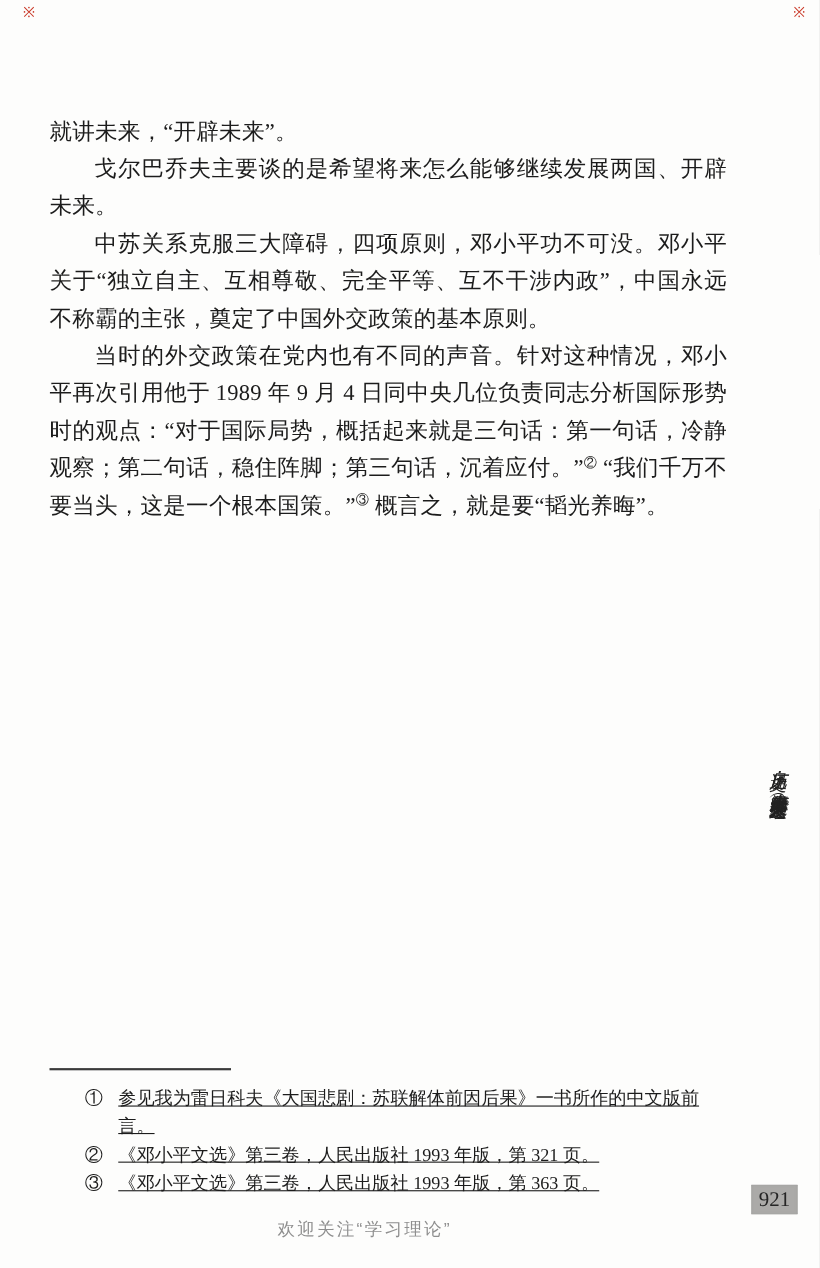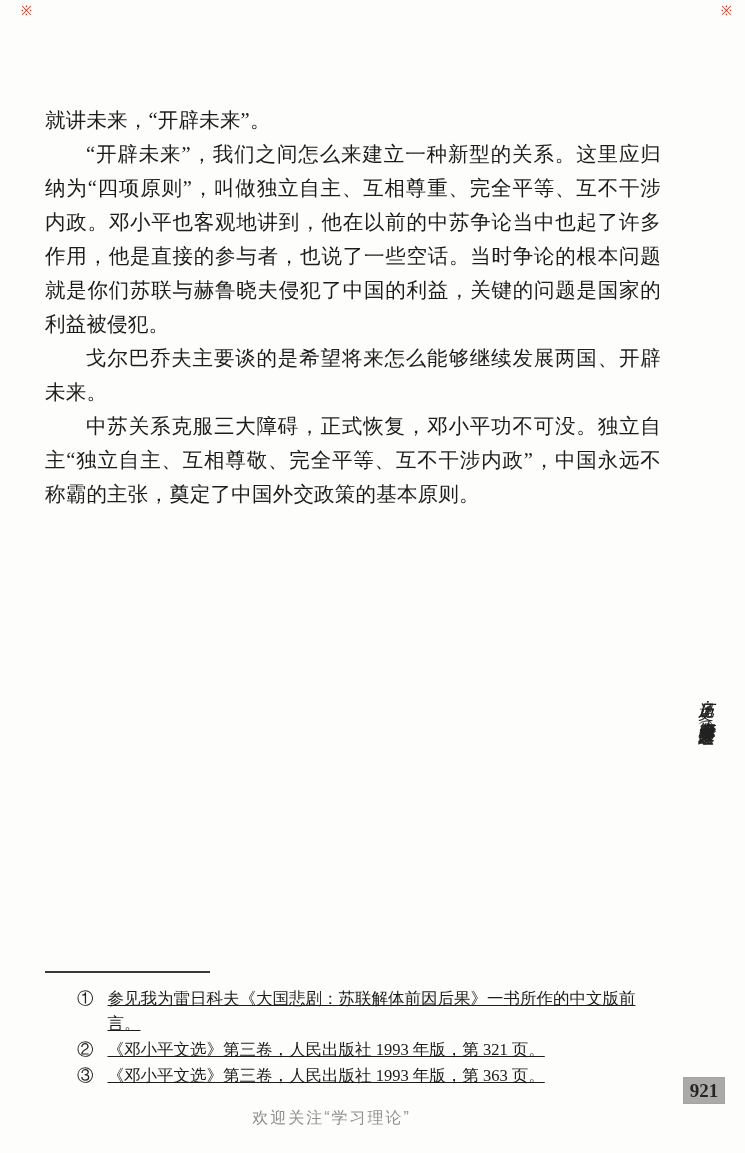--- a/index.html
+++ b/index.html
@@ -102,7 +102,6 @@
 
   <div class="body-text">
       <p class="para">就讲未来，“开辟未来”。</p>
-      <p class="para indent">“开辟未来”，我们之间怎么来建立一种新型的关系。这里应归纳为“四项原则”，叫做独立自主、互相尊重、完全平等、互不干涉内政。邓小平也客观地讲到，他在以前的中苏争论当中也起了许多作用，他是直接的参与者，也说了一些空话。当时争论的根本问题就是你们苏联与赫鲁晓夫侵犯了中国的利益，关键的问题是国家的利益被侵犯。</p>
       <p class="para indent">戈尔巴乔夫主要谈的是希望将来怎么能够继续发展两国、开辟未来。</p>
       <p class="para indent">中苏关系克服三大障碍，正式恢复，邓小平功不可没。独立自主“独立自主、互相尊敬、完全平等、互不干涉内政”，中国永远不称霸的主张，奠定了中国外交政策的基本原则。</p>
     </div>

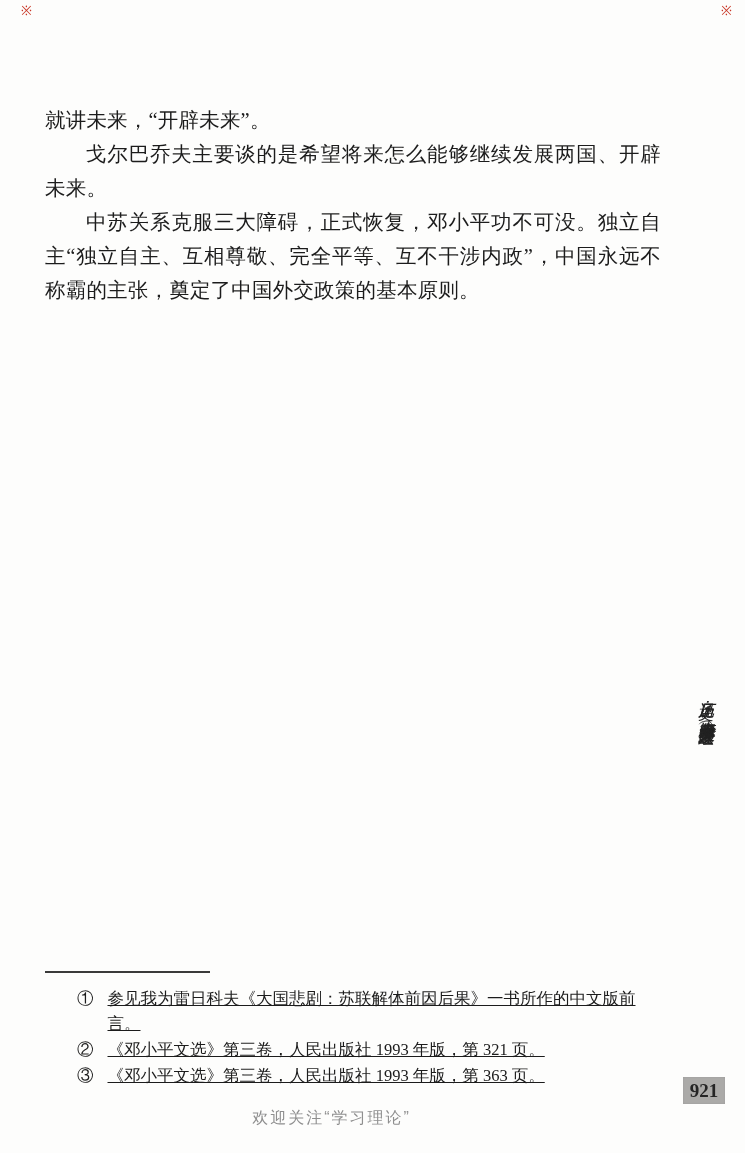--- a/index.html
+++ b/index.html
@@ -103,7 +103,7 @@
   <div class="body-text">
       <p class="para">就讲未来，“开辟未来”。</p>
       <p class="para indent">戈尔巴乔夫主要谈的是希望将来怎么能够继续发展两国、开辟未来。</p>
-      <p class="para indent">中苏关系克服三大障碍，正式恢复，邓小平功不可没。独立自主“独立自主、互相尊敬、完全平等、互不干涉内政”，中国永远不称霸的主张，奠定了中国外交政策的基本原则。</p>
+      <p class="para indent">中苏关系克服三大障碍，四项原则，邓小平功不可没。邓小平关于“独立自主、互相尊敬、完全平等、互不干涉内政”，中国永远不称霸的主张，奠定了中国外交政策的基本原则。</p>
     </div>
 
   <div class="fn-rule"></div>

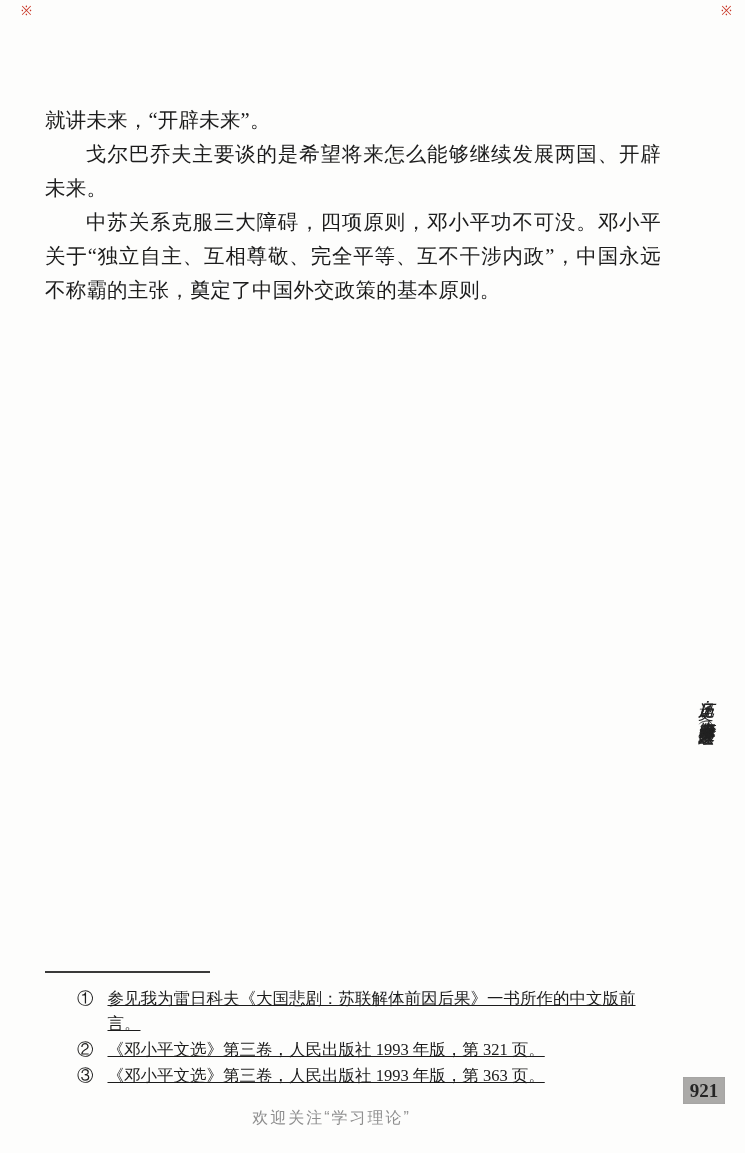--- a/index.html
+++ b/index.html
@@ -104,6 +104,7 @@
       <p class="para">就讲未来，“开辟未来”。</p>
       <p class="para indent">戈尔巴乔夫主要谈的是希望将来怎么能够继续发展两国、开辟未来。</p>
       <p class="para indent">中苏关系克服三大障碍，四项原则，邓小平功不可没。邓小平关于“独立自主、互相尊敬、完全平等、互不干涉内政”，中国永远不称霸的主张，奠定了中国外交政策的基本原则。</p>
+      <p class="para indent">当时的外交政策在党内也有不同的声音。针对这种情况，邓小平再次引用他于 1989 年 9 月 4 日同中央几位负责同志分析国际形势时的观点：“对于国际局势，概括起来就是三句话：第一句话，冷静观察；第二句话，稳住阵脚；第三句话，沉着应付。”<sup class="fnref">②</sup> “我们千万不要当头，这是一个根本国策。”<sup class="fnref">③</sup> 概言之，就是要“韬光养晦”。</p>
     </div>
 
   <div class="fn-rule"></div>

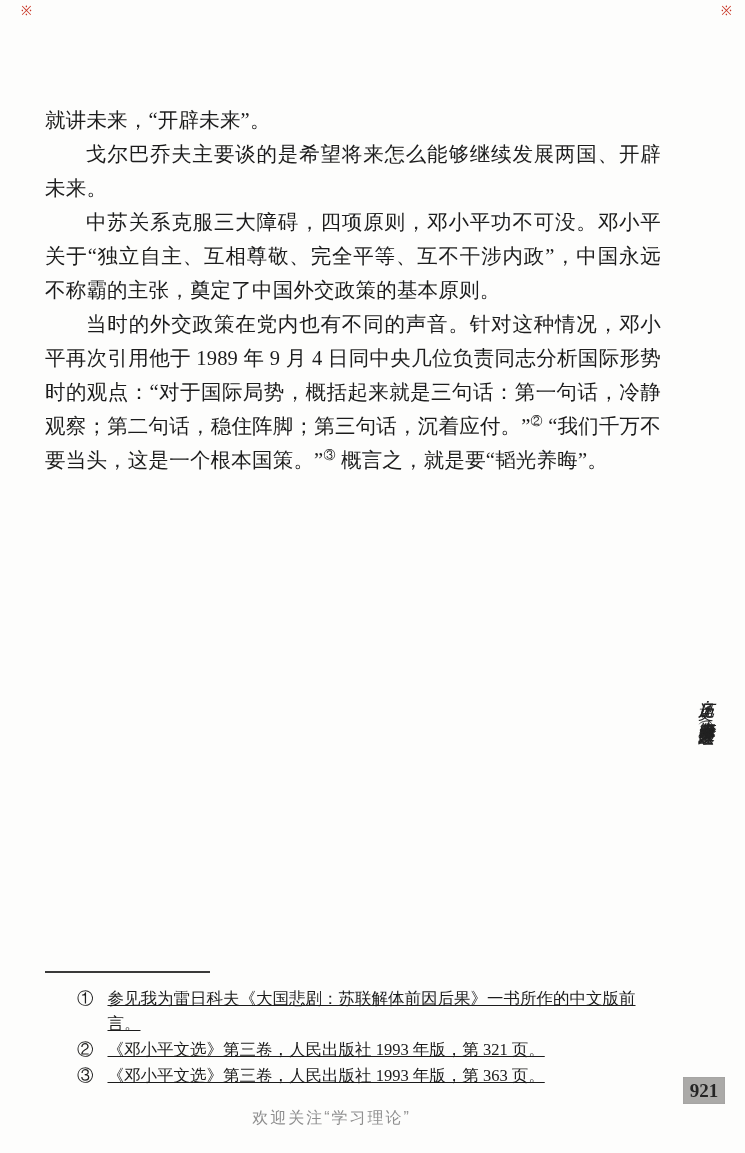--- a/index.html
+++ b/index.html
@@ -77,7 +77,7 @@
     background:#abaaa8;
     box-shadow:0 0 2px #9a9a98 inset;
     display:flex;align-items:center;justify-content:center;
-    font-weight:bold;
+    font-weight:normal;
     font-size:19px;
     color:#252525;
   }

